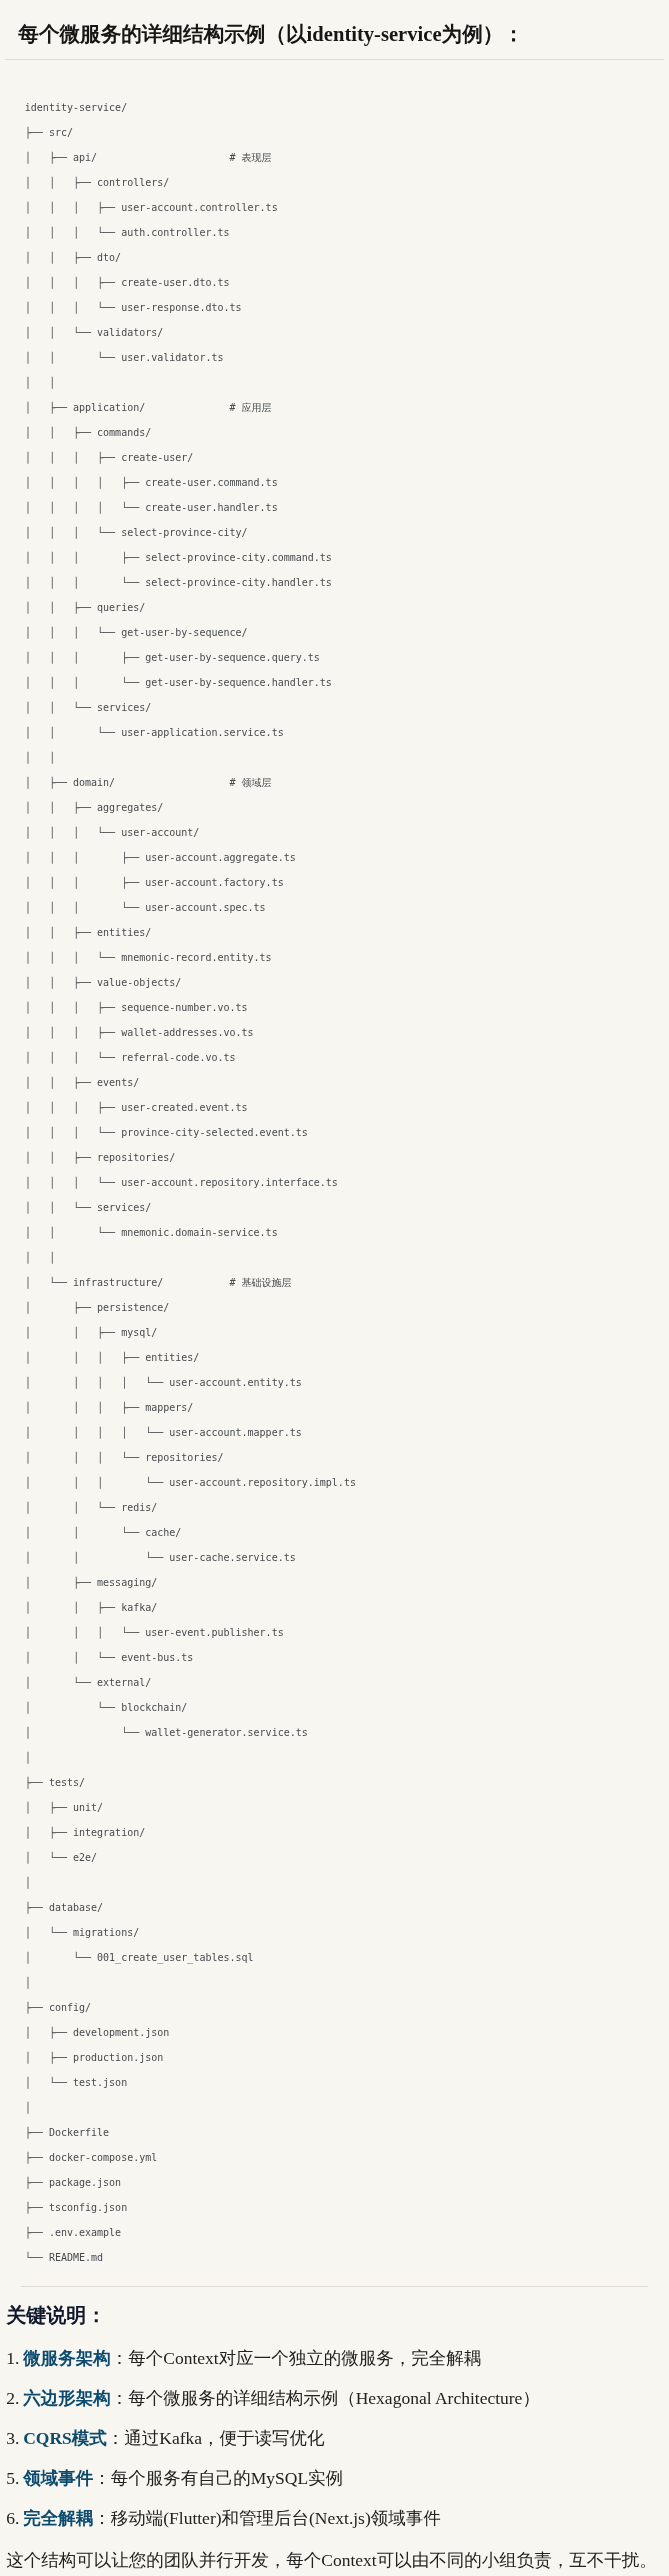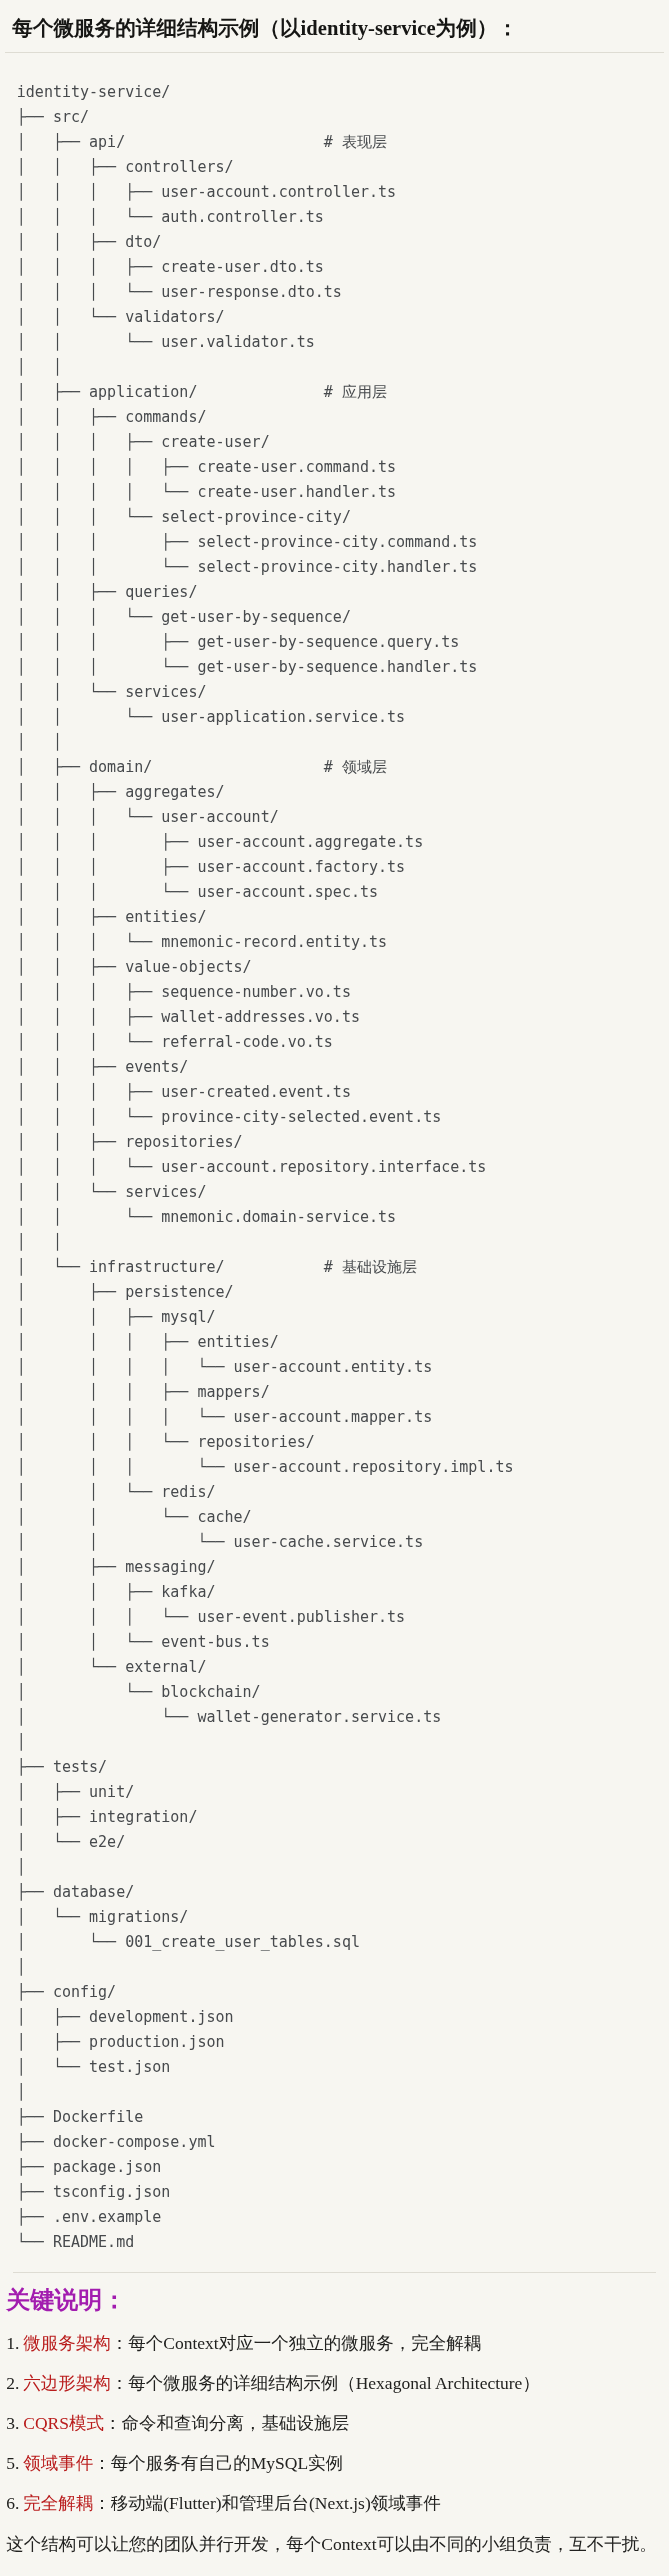--- a/index.html
+++ b/index.html
@@ -19,7 +19,7 @@
     padding: 0 5px;
   }
   .doc-title {
-    margin: 6px;
+    margin: 12px;
     padding: 8.8px 1.3px 0 1.3px;
     font-size: 20.6px;
     line-height: 26px;

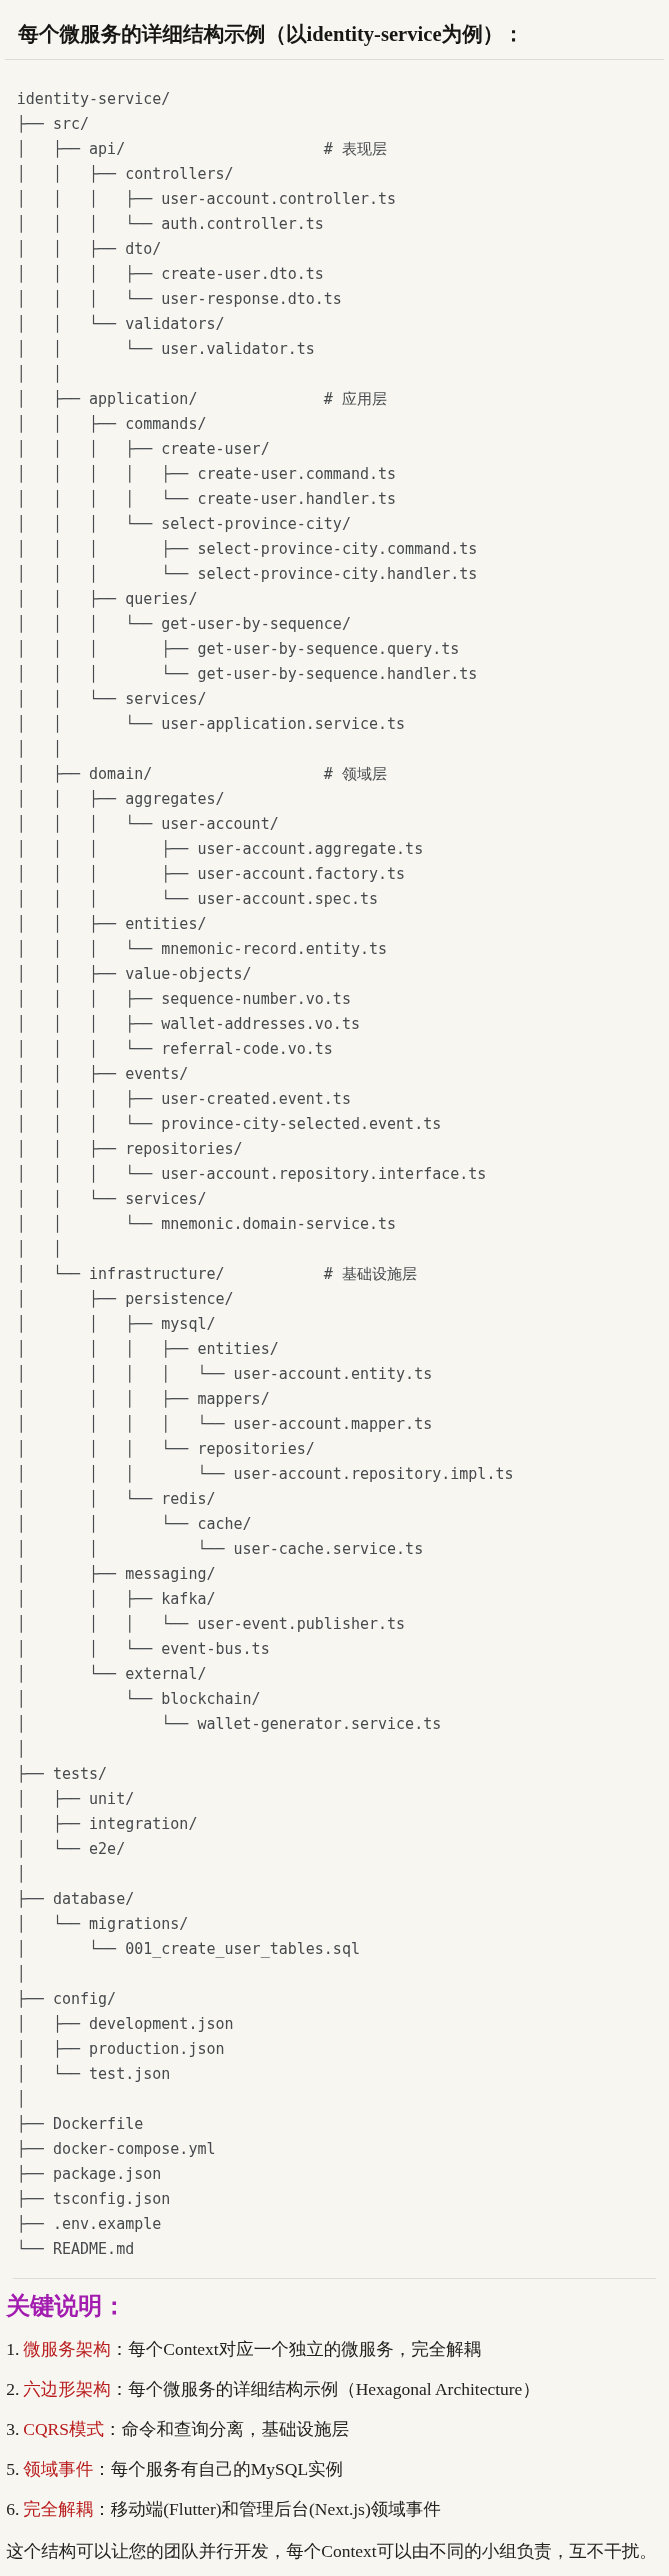--- a/index.html
+++ b/index.html
@@ -33,11 +33,11 @@
     margin: 11.3px 0 0 0;
   }
   .code-block {
-    margin: 8px;
+    margin: 16px;
     border-bottom: 0.9px solid #DEDCD3;
     padding: 19.4px 2.5px 16.3px 3.8px;
     font-family: "DejaVu Sans Mono", "Liberation Mono", monospace;
-    font-size: 15px;
+    font-size: 10px;
     line-height: 25px;
     color: #474A4D;
     white-space: pre;

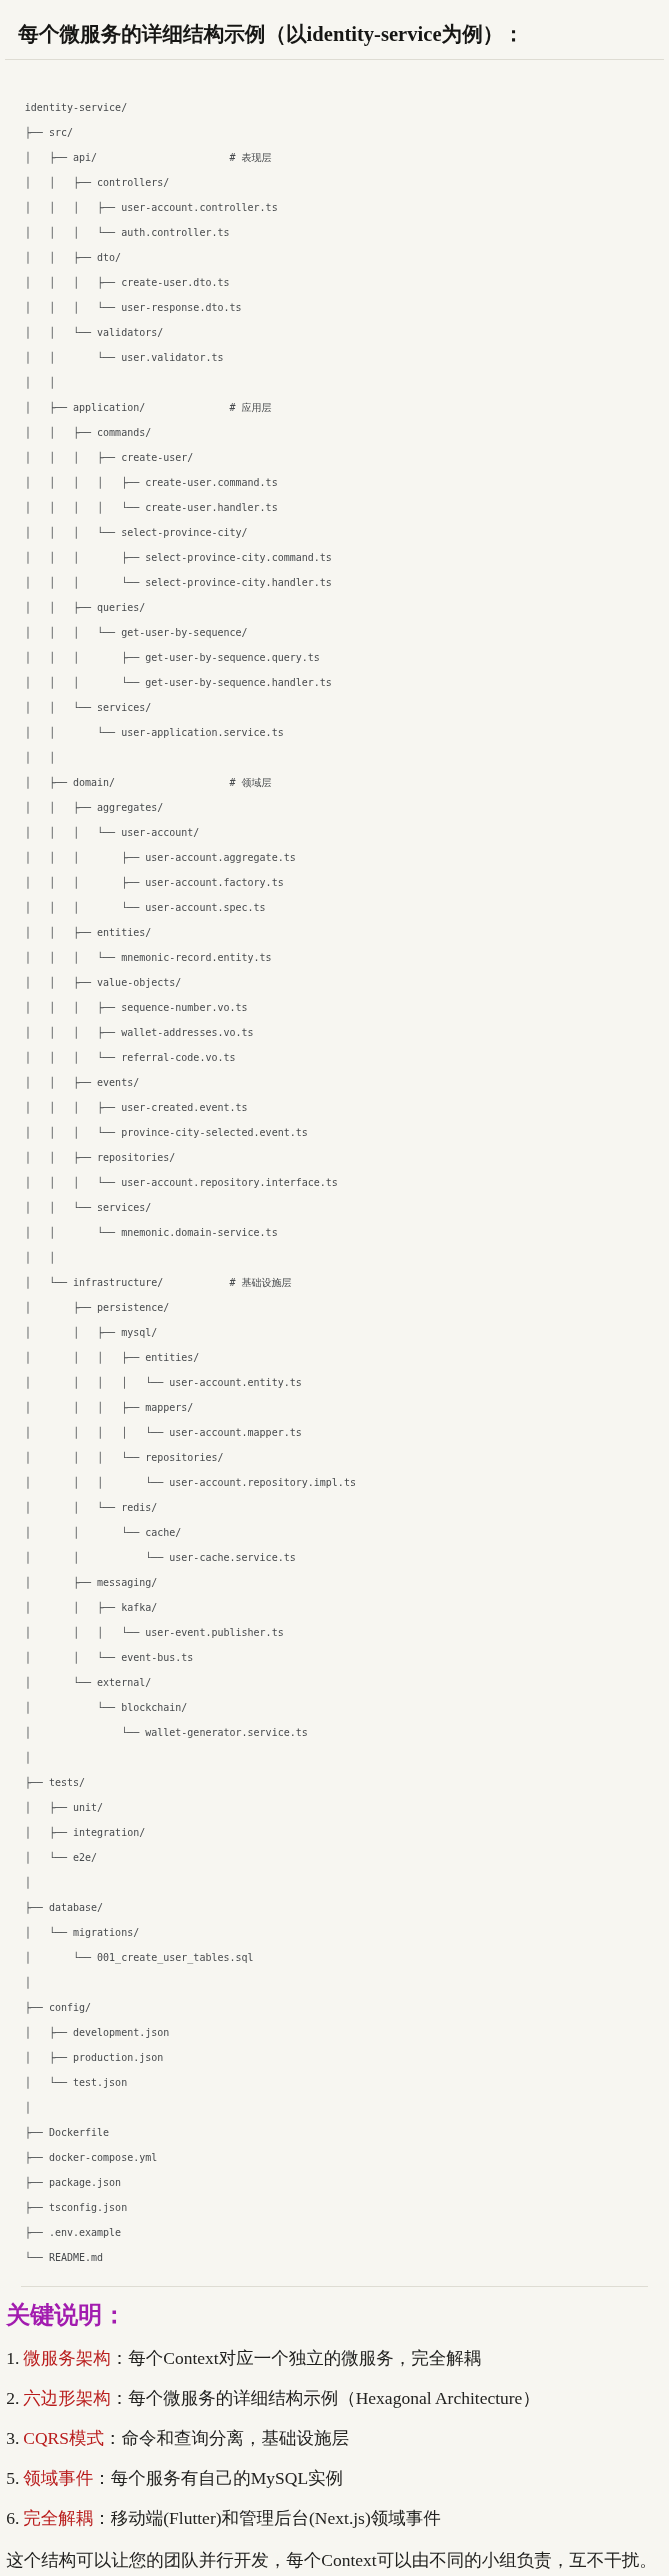--- a/index.html
+++ b/index.html
@@ -46,10 +46,10 @@
   .notes-heading {
     margin: 15px 0 0 0;
     padding: 0 1.3px;
-    font-size: 24px;
+    font-size: 20px;
     line-height: 25px;
     font-weight: bold;
-    color: #a21caf;
+    color: #0f172a;
   }
   .notes-list {
     margin: 0;

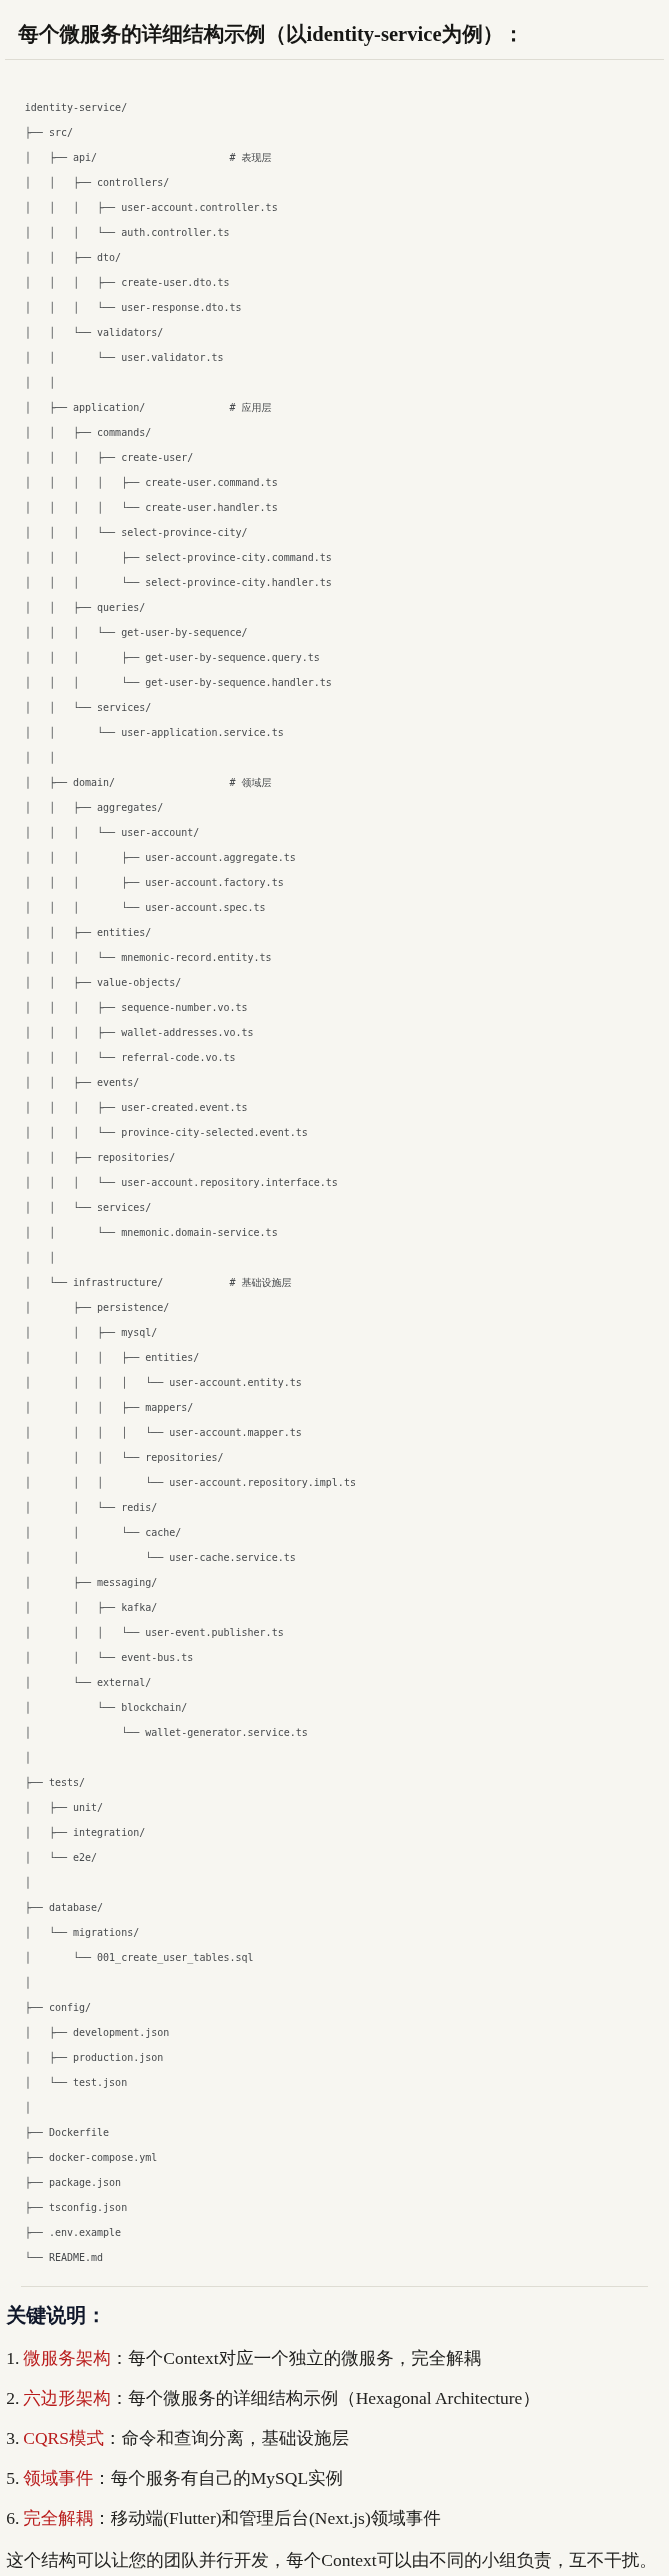--- a/index.html
+++ b/index.html
@@ -67,8 +67,8 @@
     margin-right: 3.8px;
   }
   .note-label {
-    font-weight: normal;
-    color: #b91c1c;
+    font-weight: bold;
+    color: #0c4a6e;
   }
   .closing-paragraph {
     margin: 22.5px 0 0 0;

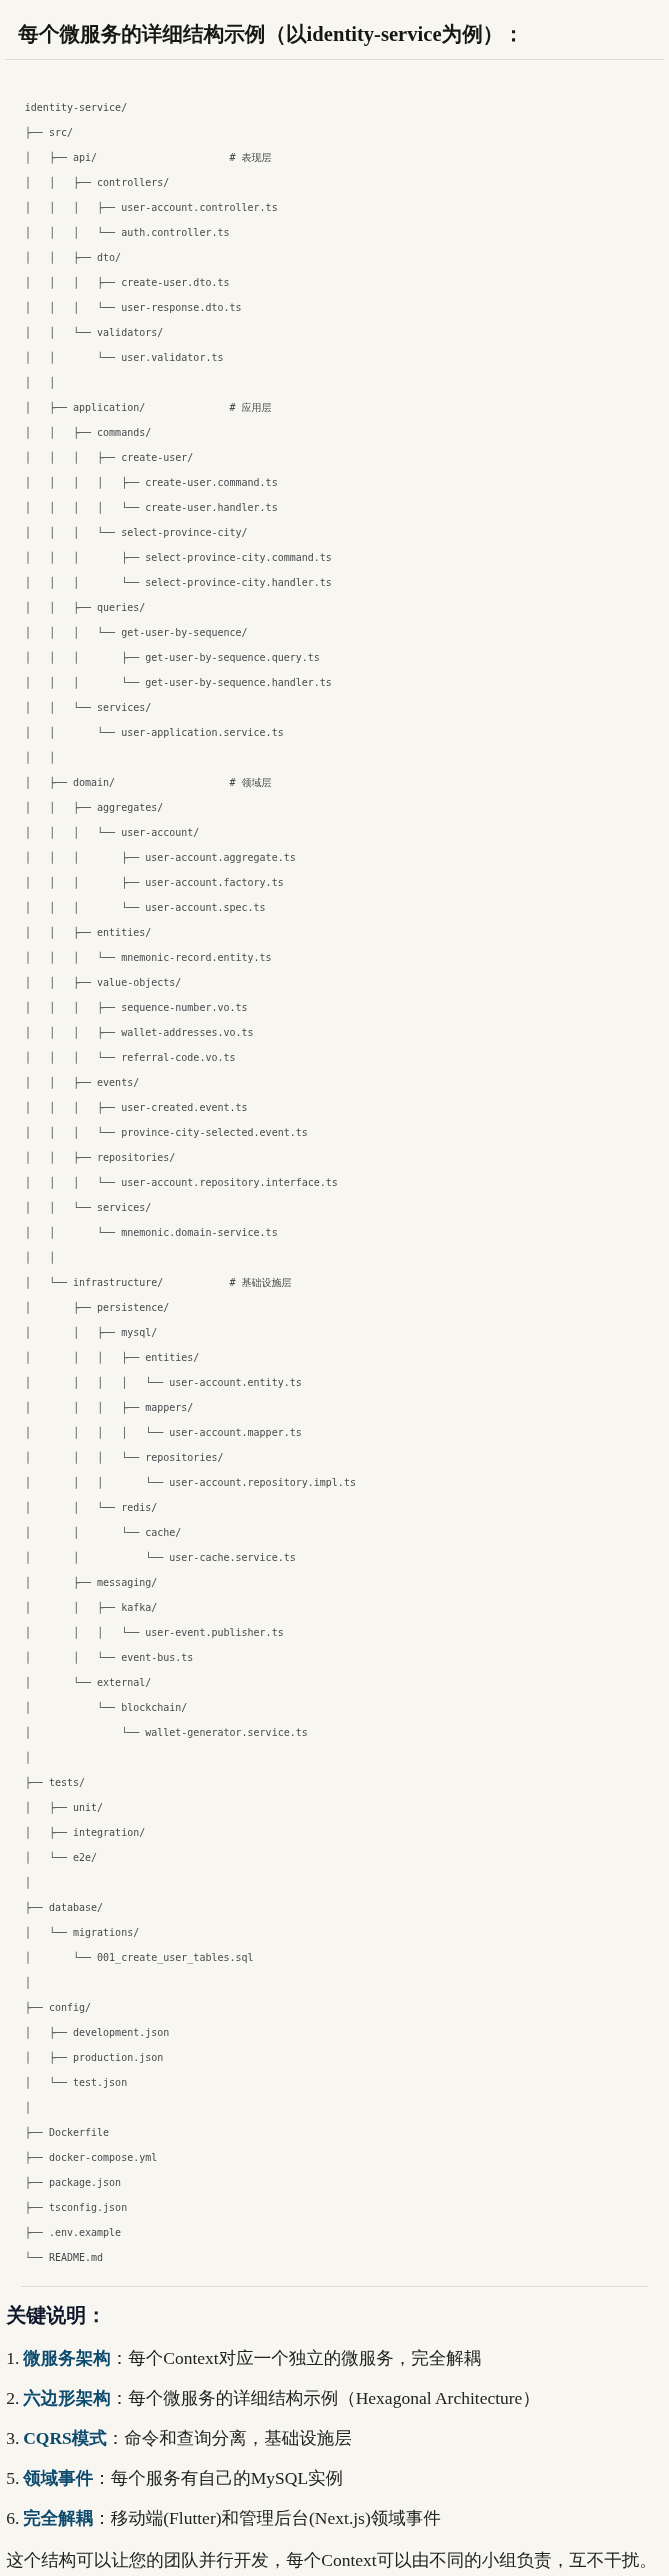--- a/index.html
+++ b/index.html
@@ -180,7 +180,7 @@
   <ol class="notes-list">
     <li class="note-item"><span class="note-num">1.</span><span class="note-label">微服务架构</span><span class="note-text">：每个Context对应一个独立的微服务，完全解耦</span></li>
     <li class="note-item"><span class="note-num">2.</span><span class="note-label">六边形架构</span><span class="note-text">：每个微服务的详细结构示例（Hexagonal Architecture）</span></li>
-    <li class="note-item"><span class="note-num">3.</span><span class="note-label">CQRS模式</span><span class="note-text">：命令和查询分离，基础设施层</span></li>
+    <li class="note-item"><span class="note-num">3.</span><span class="note-label">CQRS模式</span><span class="note-text">：通过Kafka，便于读写优化</span></li>
     <li class="note-item"><span class="note-num">5.</span><span class="note-label">领域事件</span><span class="note-text">：每个服务有自己的MySQL实例</span></li>
     <li class="note-item"><span class="note-num">6.</span><span class="note-label">完全解耦</span><span class="note-text">：移动端(Flutter)和管理后台(Next.js)领域事件</span></li>
   </ol>

